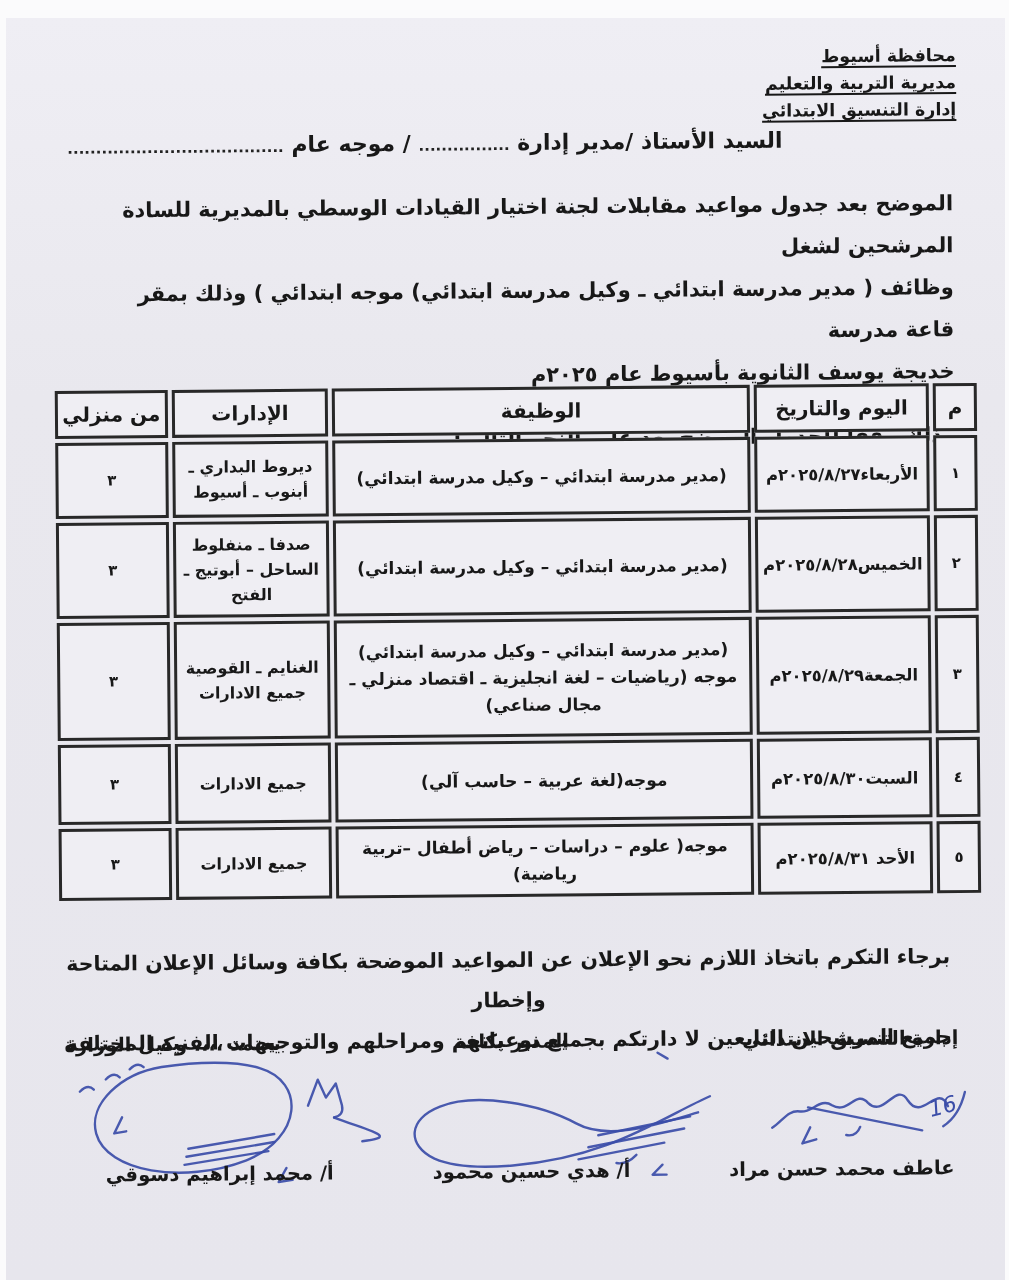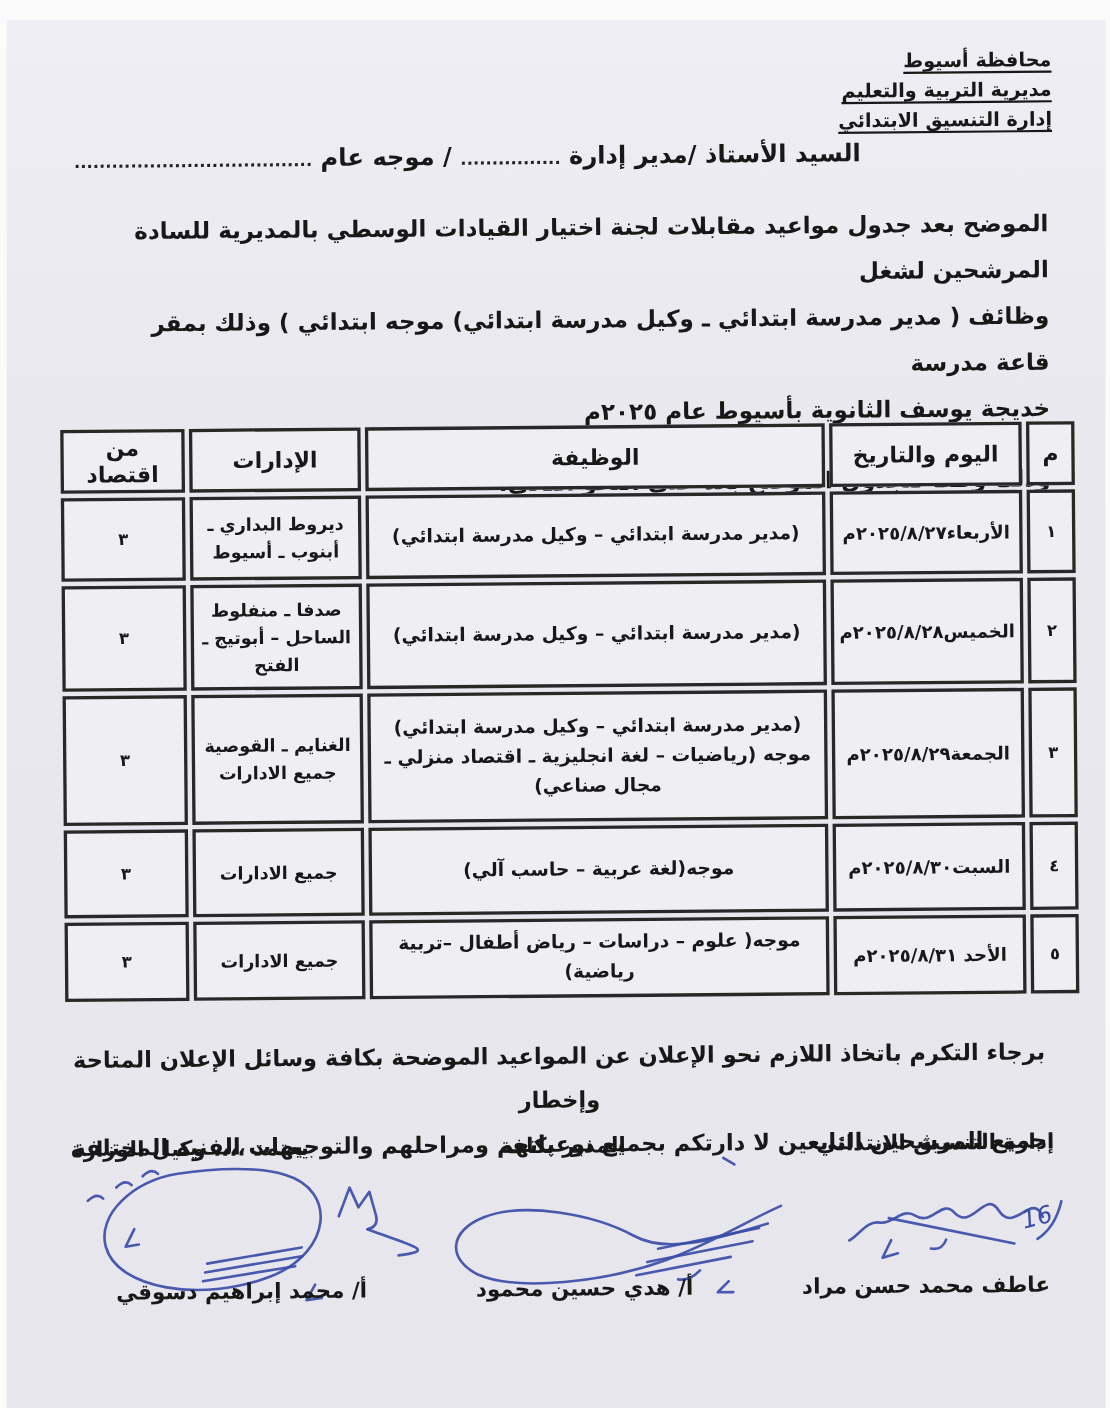--- a/index.html
+++ b/index.html
@@ -112,7 +112,7 @@
           <th>اليوم والتاريخ</th>
           <th>الوظيفة</th>
           <th>الإدارات</th>
-          <th>من اقتصاد</th>
+          <th>من منزلي</th>
         </tr>
       </thead>
       <tbody>

